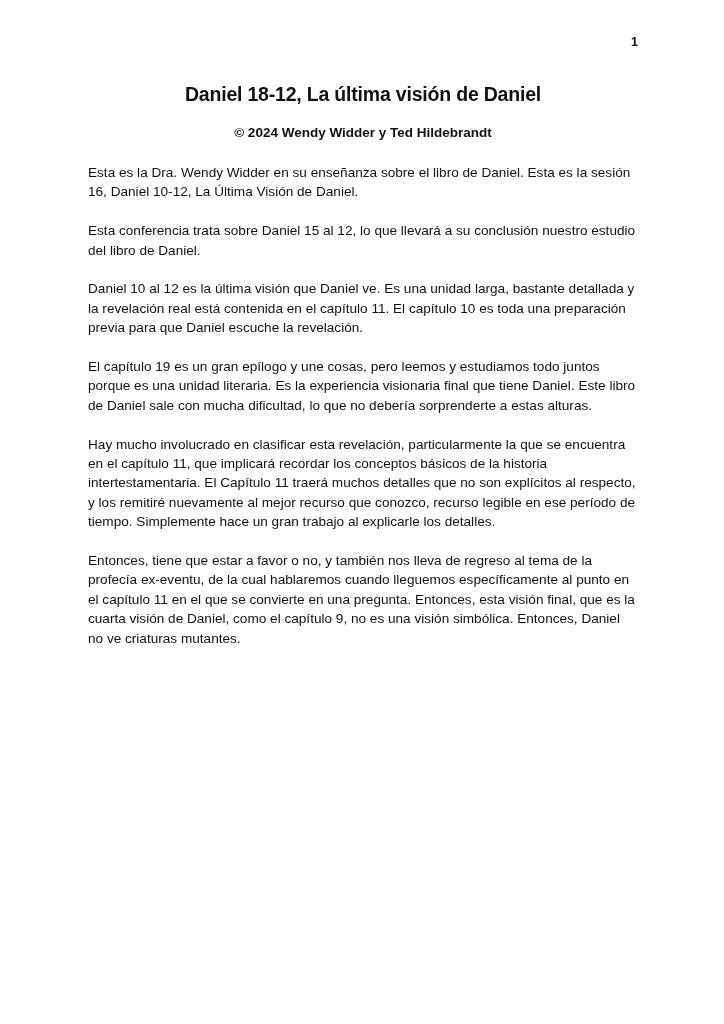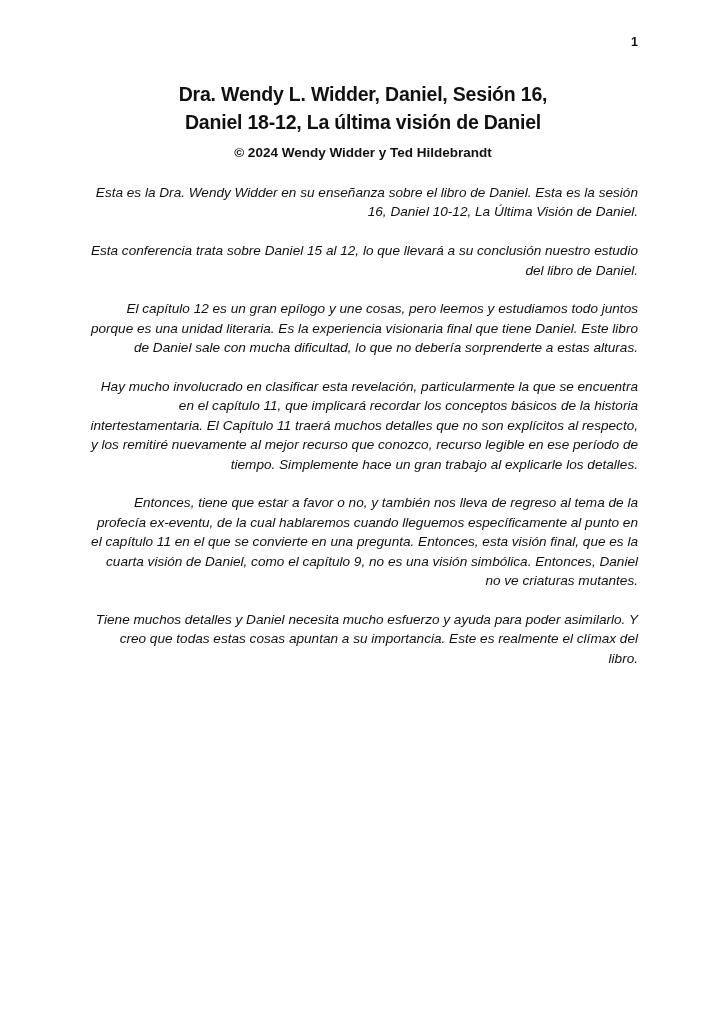--- a/index.html
+++ b/index.html
@@ -59,7 +59,6 @@
   <div class="page-number">1</div>
 
   <div class="title-block">
-    <div class="title-line">Dra. Wendy L. Widder, Daniel, Sesión 16,</div>
     <div class="title-line">Daniel 18-12, La última visión de Daniel</div>
     <div class="copyright-line">© 2024 Wendy Widder y Ted Hildebrandt</div>
   </div>

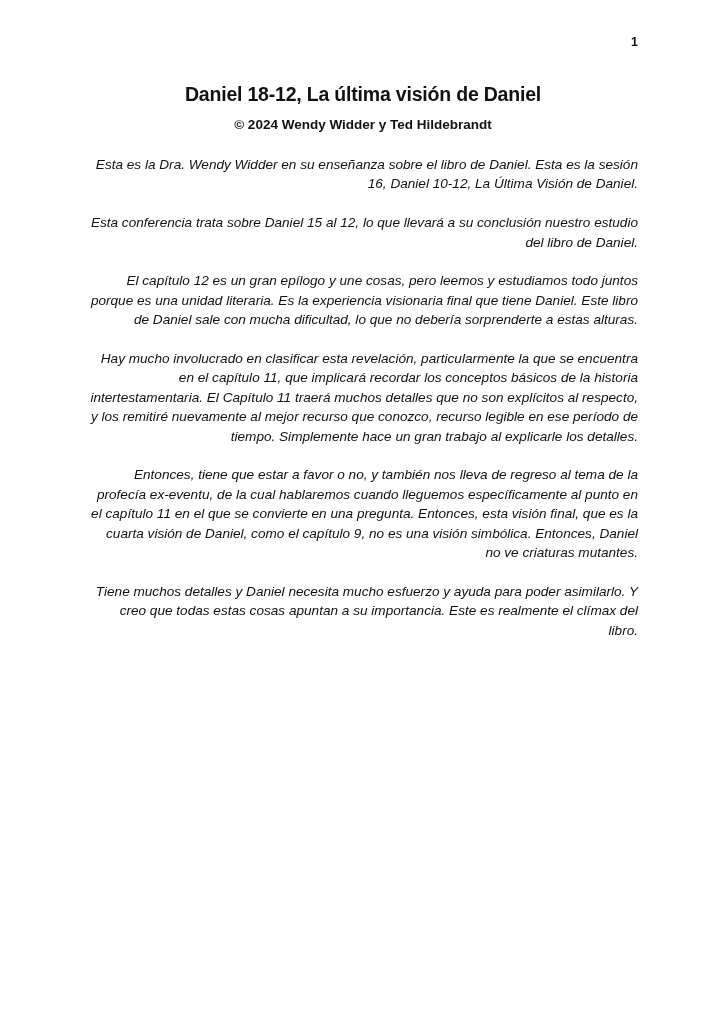--- a/index.html
+++ b/index.html
@@ -36,7 +36,7 @@
     letter-spacing: -0.2px;
   }
   .copyright-line {
-    margin-top: 8px;
+    margin-top: 16px;
     font-size: 13.5px;
     font-weight: bold;
     line-height: 18px;

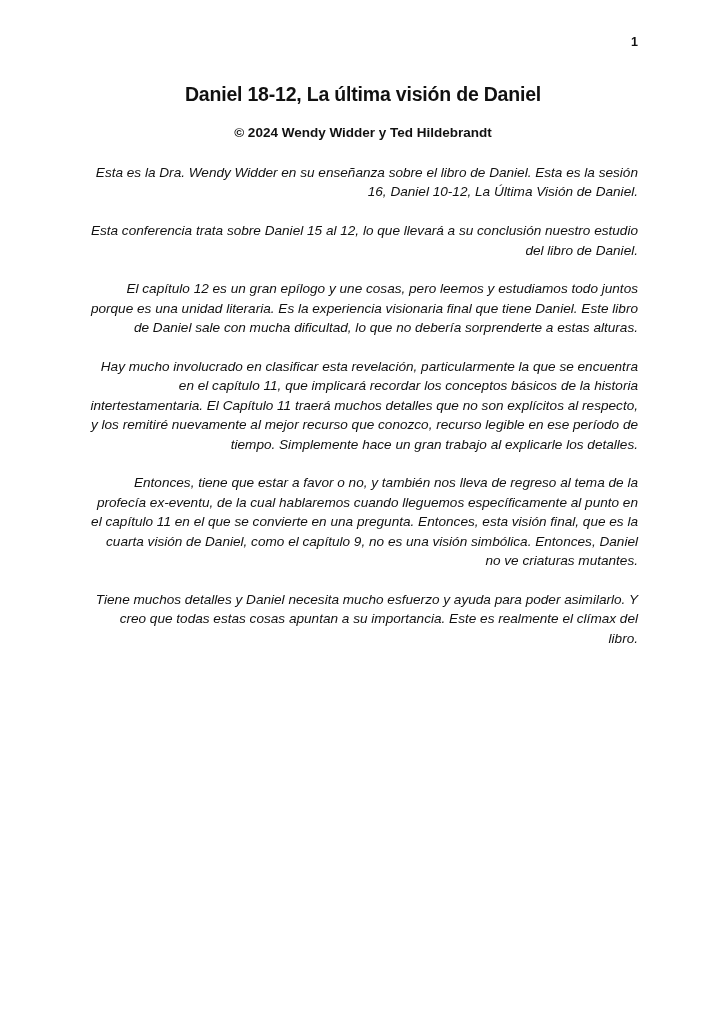--- a/index.html
+++ b/index.html
@@ -48,8 +48,7 @@
   }
   .doc-body p {
     margin: 0 0 19.4px 0;
-    text-align: right;
-    font-style: italic;
+    text-align: left;
   }
 </style>
 </head>

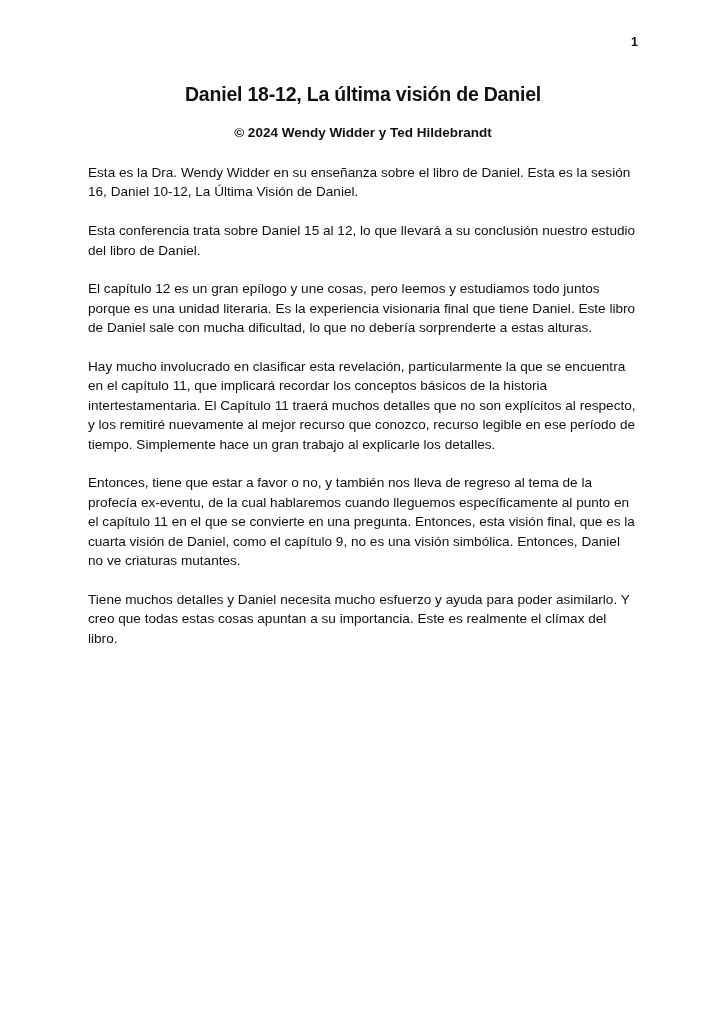--- a/index.html
+++ b/index.html
@@ -65,6 +65,7 @@
   <div class="doc-body">
     <p>Esta es la Dra. Wendy Widder en su enseñanza sobre el libro de Daniel. Esta es la sesión 16, Daniel 10-12, La Última Visión de Daniel.</p>
     <p>Esta conferencia trata sobre Daniel 15 al 12, lo que llevará a su conclusión nuestro estudio del libro de Daniel.</p>
+    <p>Daniel 10 al 12 es la última visión que Daniel ve. Es una unidad larga, bastante detallada y la revelación real está contenida en el capítulo 11. El capítulo 10 es toda una preparación previa para que Daniel escuche la revelación.</p>
     <p>El capítulo 12 es un gran epílogo y une cosas, pero leemos y estudiamos todo juntos porque es una unidad literaria. Es la experiencia visionaria final que tiene Daniel. Este libro de Daniel sale con mucha dificultad, lo que no debería sorprenderte a estas alturas.</p>
     <p>Hay mucho involucrado en clasificar esta revelación, particularmente la que se encuentra en el capítulo 11, que implicará recordar los conceptos básicos de la historia intertestamentaria. El Capítulo 11 traerá muchos detalles que no son explícitos al respecto, y los remitiré nuevamente al mejor recurso que conozco, recurso legible en ese período de tiempo. Simplemente hace un gran trabajo al explicarle los detalles.</p>
     <p>Entonces, tiene que estar a favor o no, y también nos lleva de regreso al tema de la profecía ex-eventu, de la cual hablaremos cuando lleguemos específicamente al punto en el capítulo 11 en el que se convierte en una pregunta. Entonces, esta visión final, que es la cuarta visión de Daniel, como el capítulo 9, no es una visión simbólica. Entonces, Daniel no ve criaturas mutantes.</p>

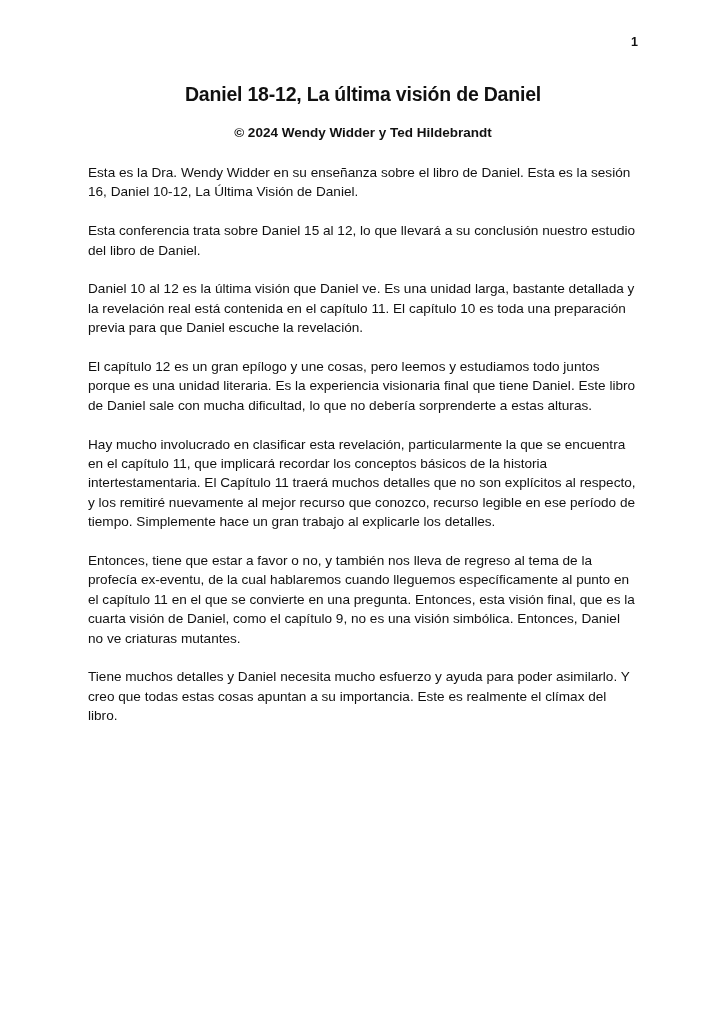--- a/index.html
+++ b/index.html
@@ -66,7 +66,7 @@
     <p>Esta es la Dra. Wendy Widder en su enseñanza sobre el libro de Daniel. Esta es la sesión 16, Daniel 10-12, La Última Visión de Daniel.</p>
     <p>Esta conferencia trata sobre Daniel 15 al 12, lo que llevará a su conclusión nuestro estudio del libro de Daniel.</p>
     <p>Daniel 10 al 12 es la última visión que Daniel ve. Es una unidad larga, bastante detallada y la revelación real está contenida en el capítulo 11. El capítulo 10 es toda una preparación previa para que Daniel escuche la revelación.</p>
-    <p>El capítulo 12 es un gran epílogo y une cosas, pero leemos y estudiamos todo juntos porque es una unidad literaria. Es la experiencia visionaria final que tiene Daniel. Este libro de Daniel sale con mucha dificultad, lo que no debería sorprenderte a estas alturas.</p>
+    <p>El capítulo 19 es un gran epílogo y une cosas, pero leemos y estudiamos todo juntos porque es una unidad literaria. Es la experiencia visionaria final que tiene Daniel. Este libro de Daniel sale con mucha dificultad, lo que no debería sorprenderte a estas alturas.</p>
     <p>Hay mucho involucrado en clasificar esta revelación, particularmente la que se encuentra en el capítulo 11, que implicará recordar los conceptos básicos de la historia intertestamentaria. El Capítulo 11 traerá muchos detalles que no son explícitos al respecto, y los remitiré nuevamente al mejor recurso que conozco, recurso legible en ese período de tiempo. Simplemente hace un gran trabajo al explicarle los detalles.</p>
     <p>Entonces, tiene que estar a favor o no, y también nos lleva de regreso al tema de la profecía ex-eventu, de la cual hablaremos cuando lleguemos específicamente al punto en el capítulo 11 en el que se convierte en una pregunta. Entonces, esta visión final, que es la cuarta visión de Daniel, como el capítulo 9, no es una visión simbólica. Entonces, Daniel no ve criaturas mutantes.</p>
     <p>Tiene muchos detalles y Daniel necesita mucho esfuerzo y ayuda para poder asimilarlo. Y creo que todas estas cosas apuntan a su importancia. Este es realmente el clímax del libro.</p>

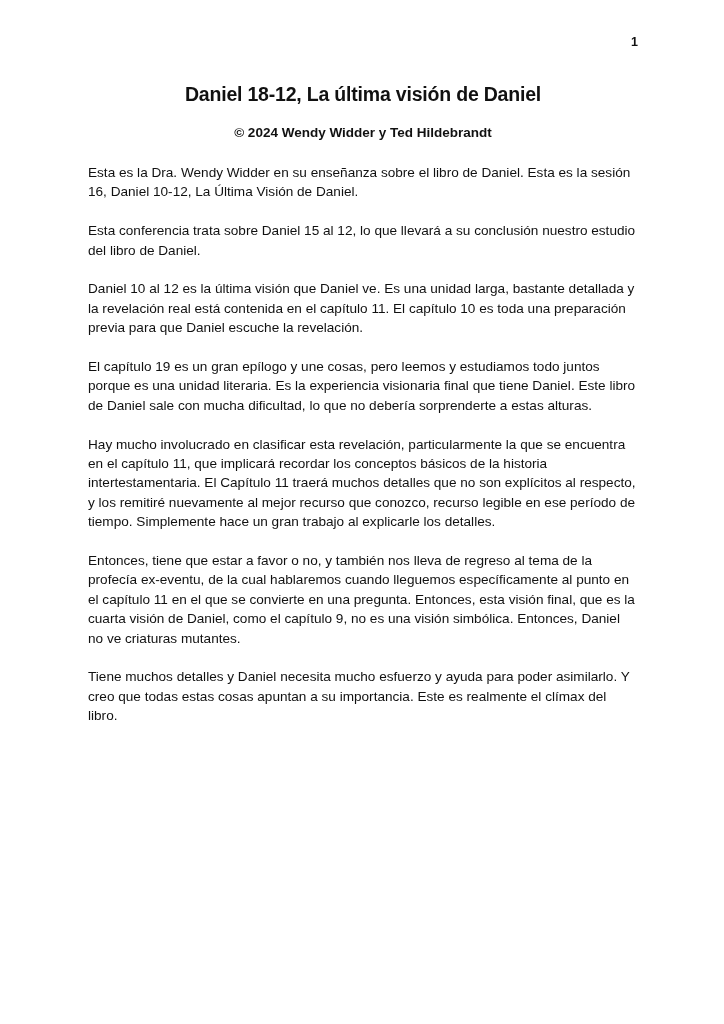--- a/index.html
+++ b/index.html
@@ -69,7 +69,6 @@
     <p>El capítulo 19 es un gran epílogo y une cosas, pero leemos y estudiamos todo juntos porque es una unidad literaria. Es la experiencia visionaria final que tiene Daniel. Este libro de Daniel sale con mucha dificultad, lo que no debería sorprenderte a estas alturas.</p>
     <p>Hay mucho involucrado en clasificar esta revelación, particularmente la que se encuentra en el capítulo 11, que implicará recordar los conceptos básicos de la historia intertestamentaria. El Capítulo 11 traerá muchos detalles que no son explícitos al respecto, y los remitiré nuevamente al mejor recurso que conozco, recurso legible en ese período de tiempo. Simplemente hace un gran trabajo al explicarle los detalles.</p>
     <p>Entonces, tiene que estar a favor o no, y también nos lleva de regreso al tema de la profecía ex-eventu, de la cual hablaremos cuando lleguemos específicamente al punto en el capítulo 11 en el que se convierte en una pregunta. Entonces, esta visión final, que es la cuarta visión de Daniel, como el capítulo 9, no es una visión simbólica. Entonces, Daniel no ve criaturas mutantes.</p>
-    <p>Tiene muchos detalles y Daniel necesita mucho esfuerzo y ayuda para poder asimilarlo. Y creo que todas estas cosas apuntan a su importancia. Este es realmente el clímax del libro.</p>
   </div>
 </div>
 

